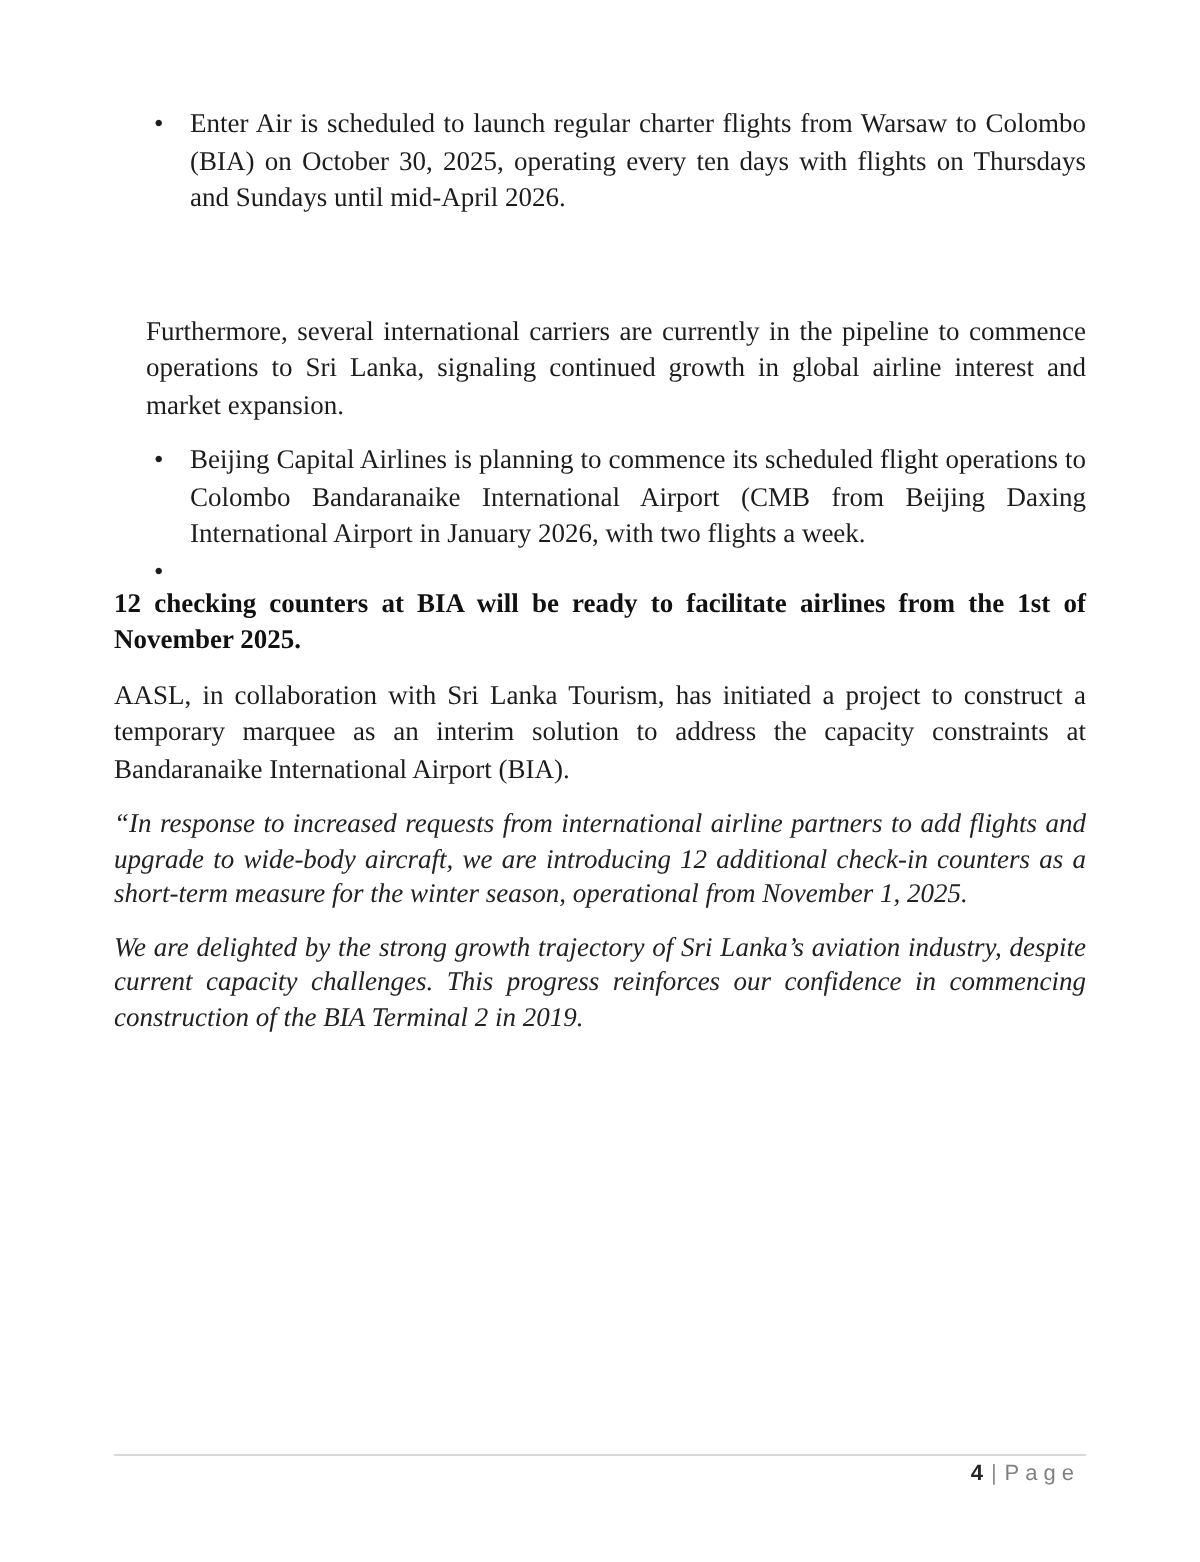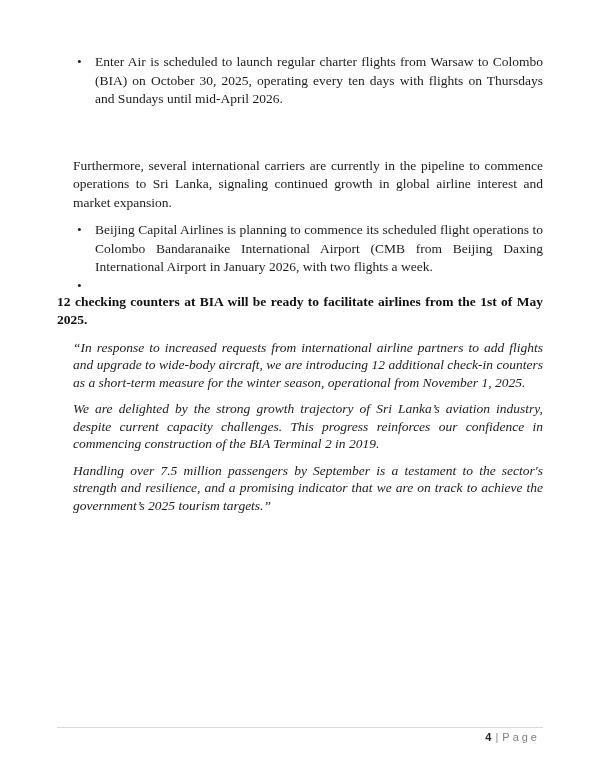--- a/index.html
+++ b/index.html
@@ -116,7 +116,7 @@
       </div>
     </div>
 
-    <div class="heading">12 checking counters at BIA will be ready to facilitate airlines from the 1st of May 2025.</div>
+    <div class="heading">12 checking counters at BIA will be ready to facilitate airlines from the 1st of November 2025.</div>
 
 
 

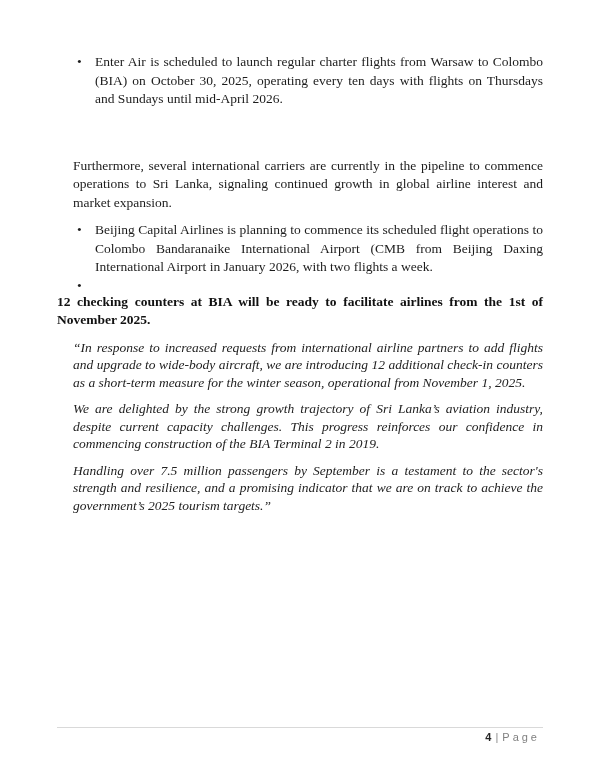--- a/index.html
+++ b/index.html
@@ -118,6 +118,7 @@
 
     <div class="heading">12 checking counters at BIA will be ready to facilitate airlines from the 1st of November 2025.</div>
 
+    <div class="para">AASL, in collaboration with Sri Lanka Tourism, has initiated a project to construct a temporary marquee as an interim solution to address the capacity constraints at Bandaranaike International Airport (BIA).</div>
 
 
     <div class="quote">“In response to increased requests from international airline partners to add flights and upgrade to wide-body aircraft, we are introducing 12 additional check-in counters as a short-term measure for the winter season, operational from November 1, 2025.</div>

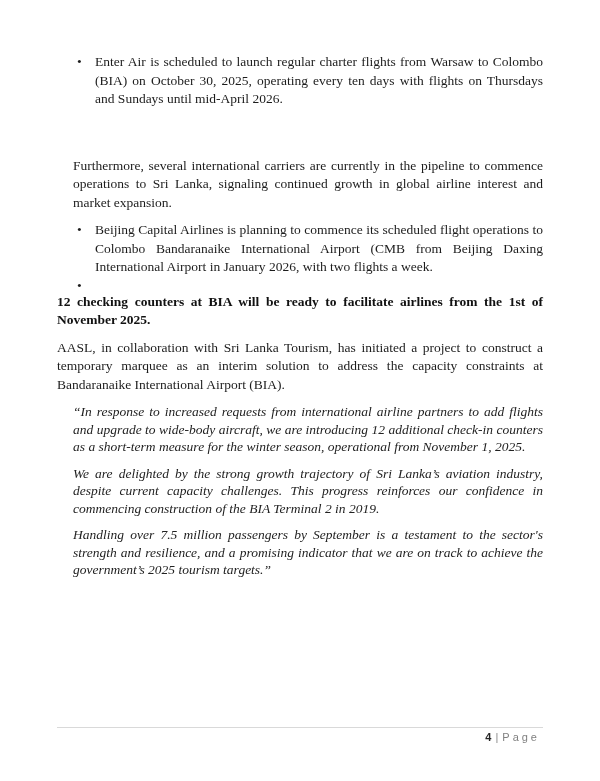--- a/index.html
+++ b/index.html
@@ -58,7 +58,7 @@
     font-style: italic;
     text-align: justify;
     line-height: 17.5px;
-    margin: 0 0 9px 16px;
+    margin: 0 0 9px 0;
     color: #222222;
   }
   .footer-rule {

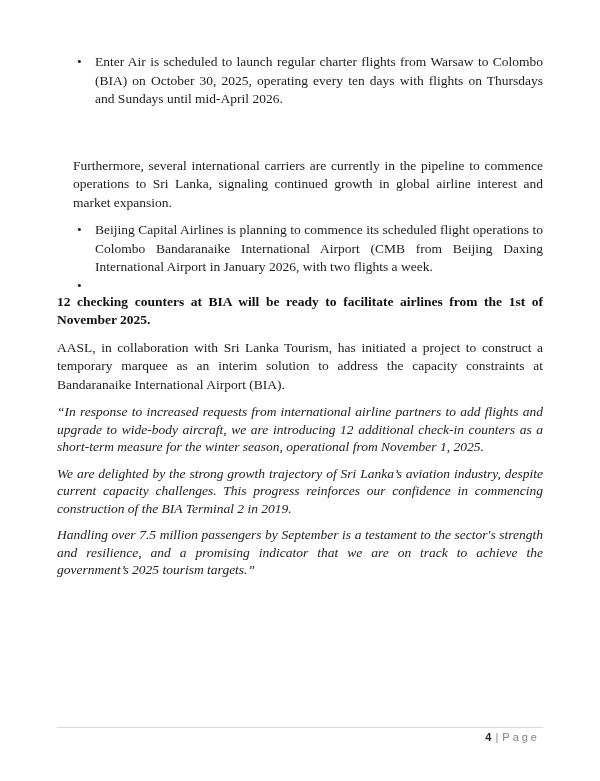--- a/index.html
+++ b/index.html
@@ -125,7 +125,6 @@
 
     <div class="quote">We are delighted by the strong growth trajectory of Sri Lanka’s aviation industry, despite current capacity challenges. This progress reinforces our confidence in commencing construction of the BIA Terminal 2 in 2019.</div>
 
-    <div class="quote">Handling over 7.5 million passengers by September is a testament to the sector's strength and resilience, and a promising indicator that we are on track to achieve the government’s 2025 tourism targets.”</div>
 
   </div>
 

